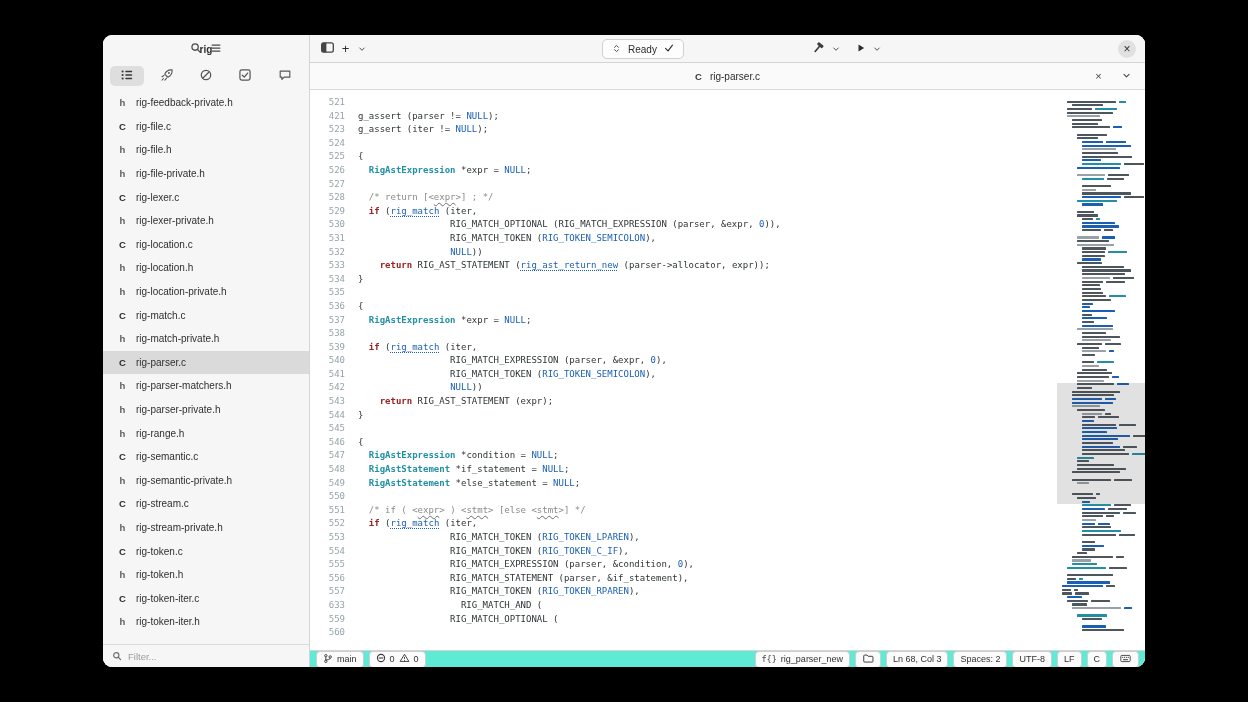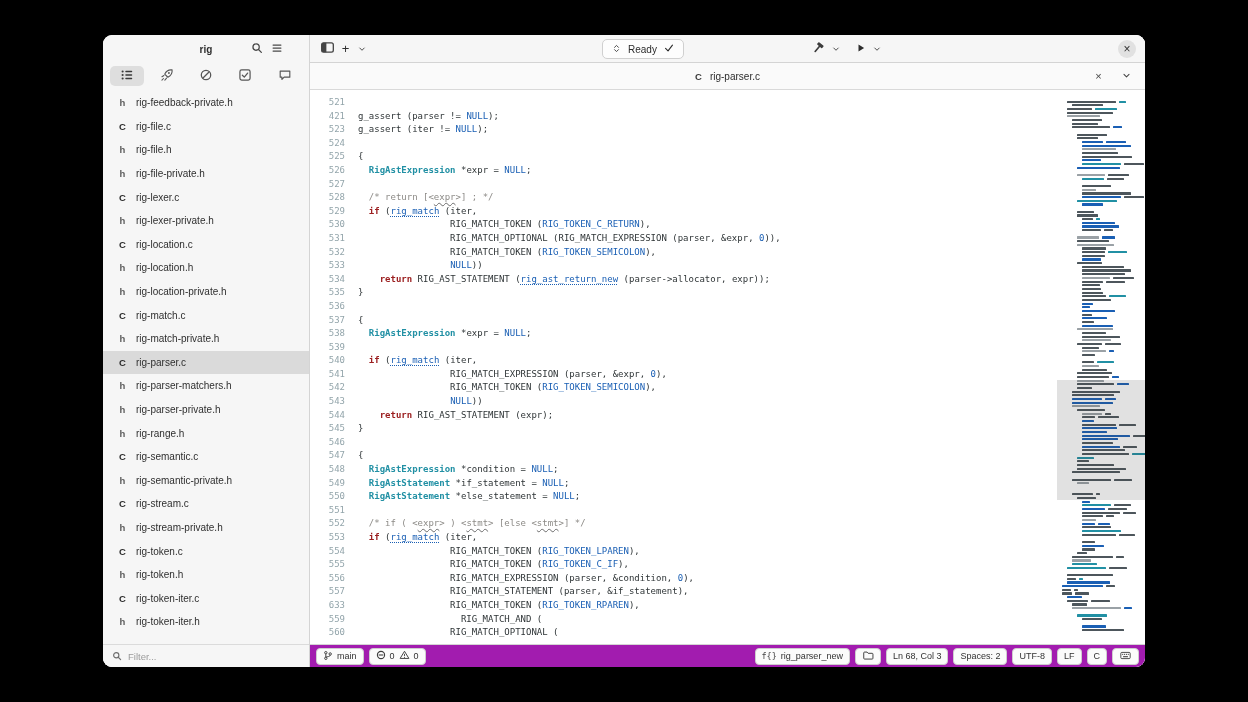--- a/index.html
+++ b/index.html
@@ -9,7 +9,7 @@
     overflow:hidden;display:flex;background:#fff;box-shadow:0 14px 44px rgba(0,0,0,.65)}
   
   .sidebar{width:207px;min-width:207px;background:#f6f6f6;border-right:1px solid #d4d4d4;display:flex;flex-direction:column}
-  .sb-header{height:28px;position:relative;display:flex;align-items:center;justify-content:flex-end;padding:0 22px}
+  .sb-header{height:28px;position:relative;display:flex;align-items:center;justify-content:center;padding:0 22px}
   .sb-title{position:absolute;left:0;right:0;text-align:center;font-size:10px;font-weight:700;color:#303030;pointer-events:none}
   .icon-btn{background:none;border:none;display:flex;align-items:center;justify-content:center;
     width:20px;height:20px;cursor:pointer;padding:0;border-radius:4px}

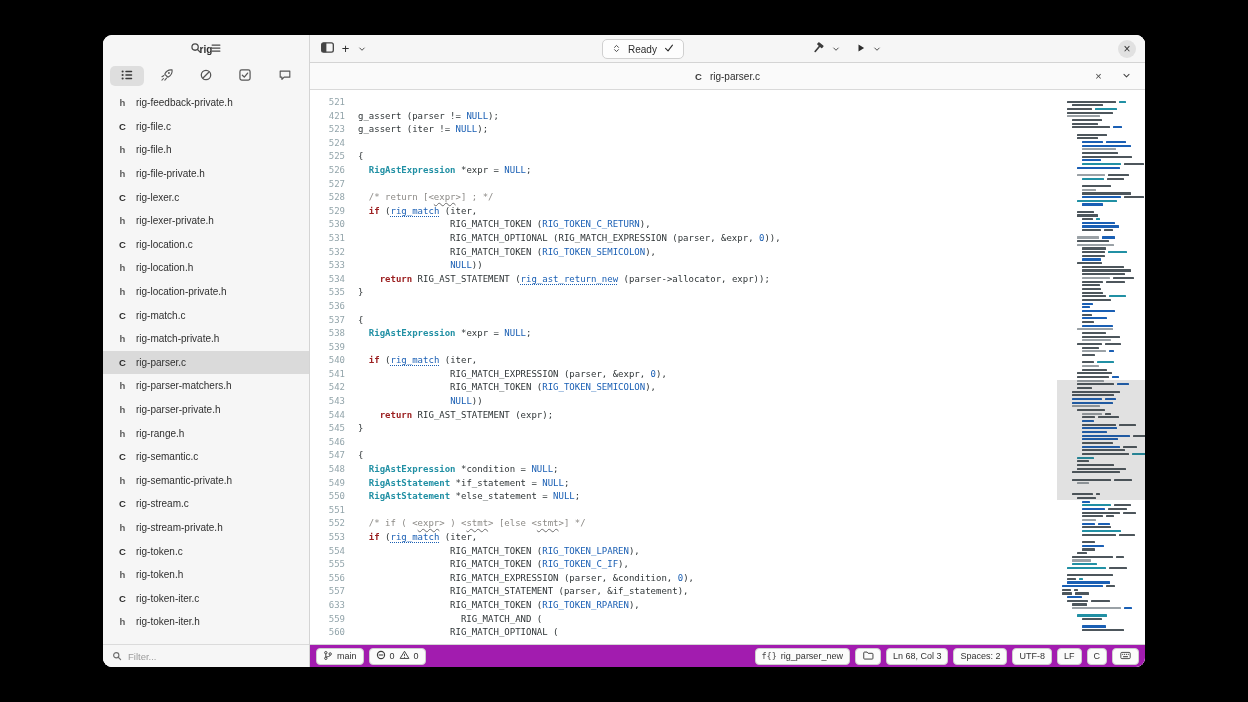--- a/index.html
+++ b/index.html
@@ -393,7 +393,6 @@
           <div class="code-line"></div>
           <div class="code-line"><span class="tk-m">  /* return [&lt;</span><span class="tk-u">expr</span><span class="tk-m">&gt;] ; */</span></div>
           <div class="code-line"><span class="tk-p">  </span><span class="tk-k">if</span><span class="tk-p"> (</span><span class="tk-f">rig_match</span><span class="tk-p"> (iter,</span></div>
-          <div class="code-line"><span class="tk-p">                 RIG_MATCH_TOKEN (</span><span class="tk-c">RIG_TOKEN_C_RETURN</span><span class="tk-p">),</span></div>
           <div class="code-line"><span class="tk-p">                 RIG_MATCH_OPTIONAL (RIG_MATCH_EXPRESSION (parser, &amp;expr, </span><span class="tk-d">0</span><span class="tk-p">)),</span></div>
           <div class="code-line"><span class="tk-p">                 RIG_MATCH_TOKEN (</span><span class="tk-c">RIG_TOKEN_SEMICOLON</span><span class="tk-p">),</span></div>
           <div class="code-line"><span class="tk-p">                 </span><span class="tk-n">NULL</span><span class="tk-p">))</span></div>

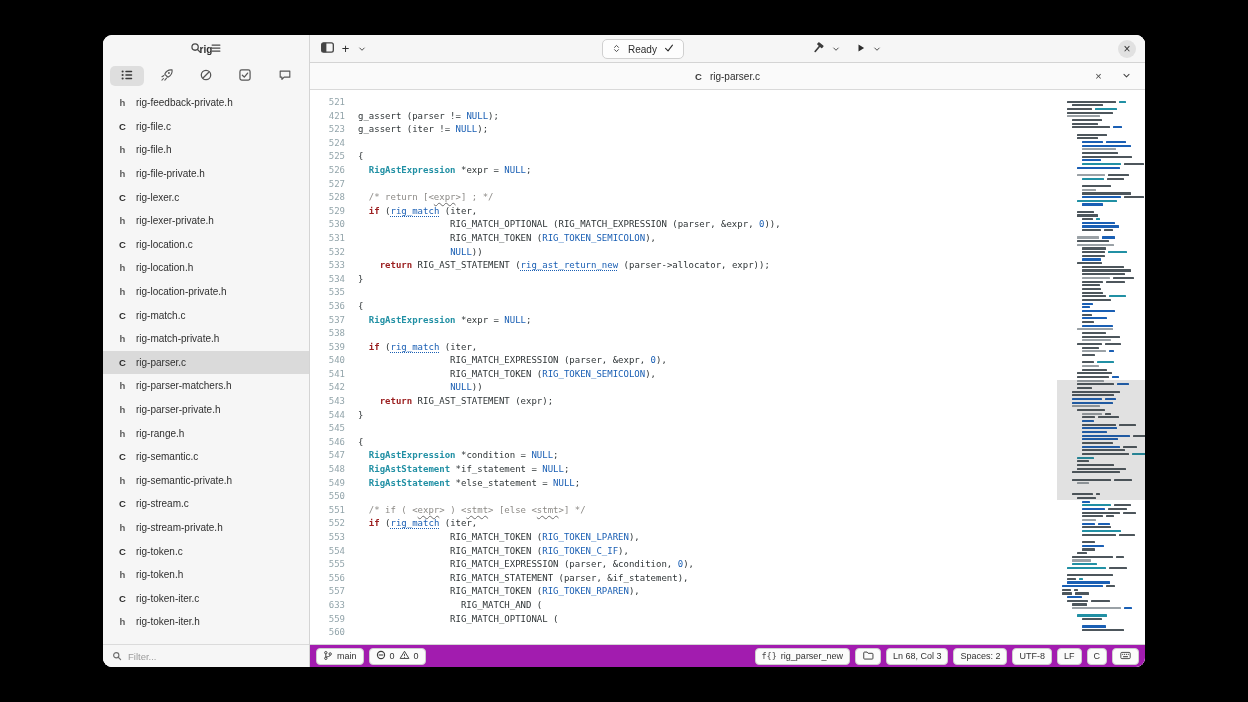--- a/index.html
+++ b/index.html
@@ -60,7 +60,7 @@
   .mm-bar{position:absolute;height:2.1px;border-radius:.6px}
   .mm-viewport{position:absolute;left:0;right:0;background:rgba(70,70,70,.16)}
   
-  .statusbar{height:23px;border-top:1px solid #d4d4d4;background:#a21caf;display:flex;align-items:center;gap:5px;
+  .statusbar{height:17px;border-top:1px solid #d4d4d4;background:#5eead4;display:flex;align-items:center;gap:5px;
     padding:0 6px;font-size:9px;color:#323232}
   .sb-box{display:flex;align-items:center;gap:4px;height:17px;padding:0 6px;border:1px solid #cecece;border-radius:4px;
     background:#fbfbfb;cursor:pointer;white-space:nowrap}

